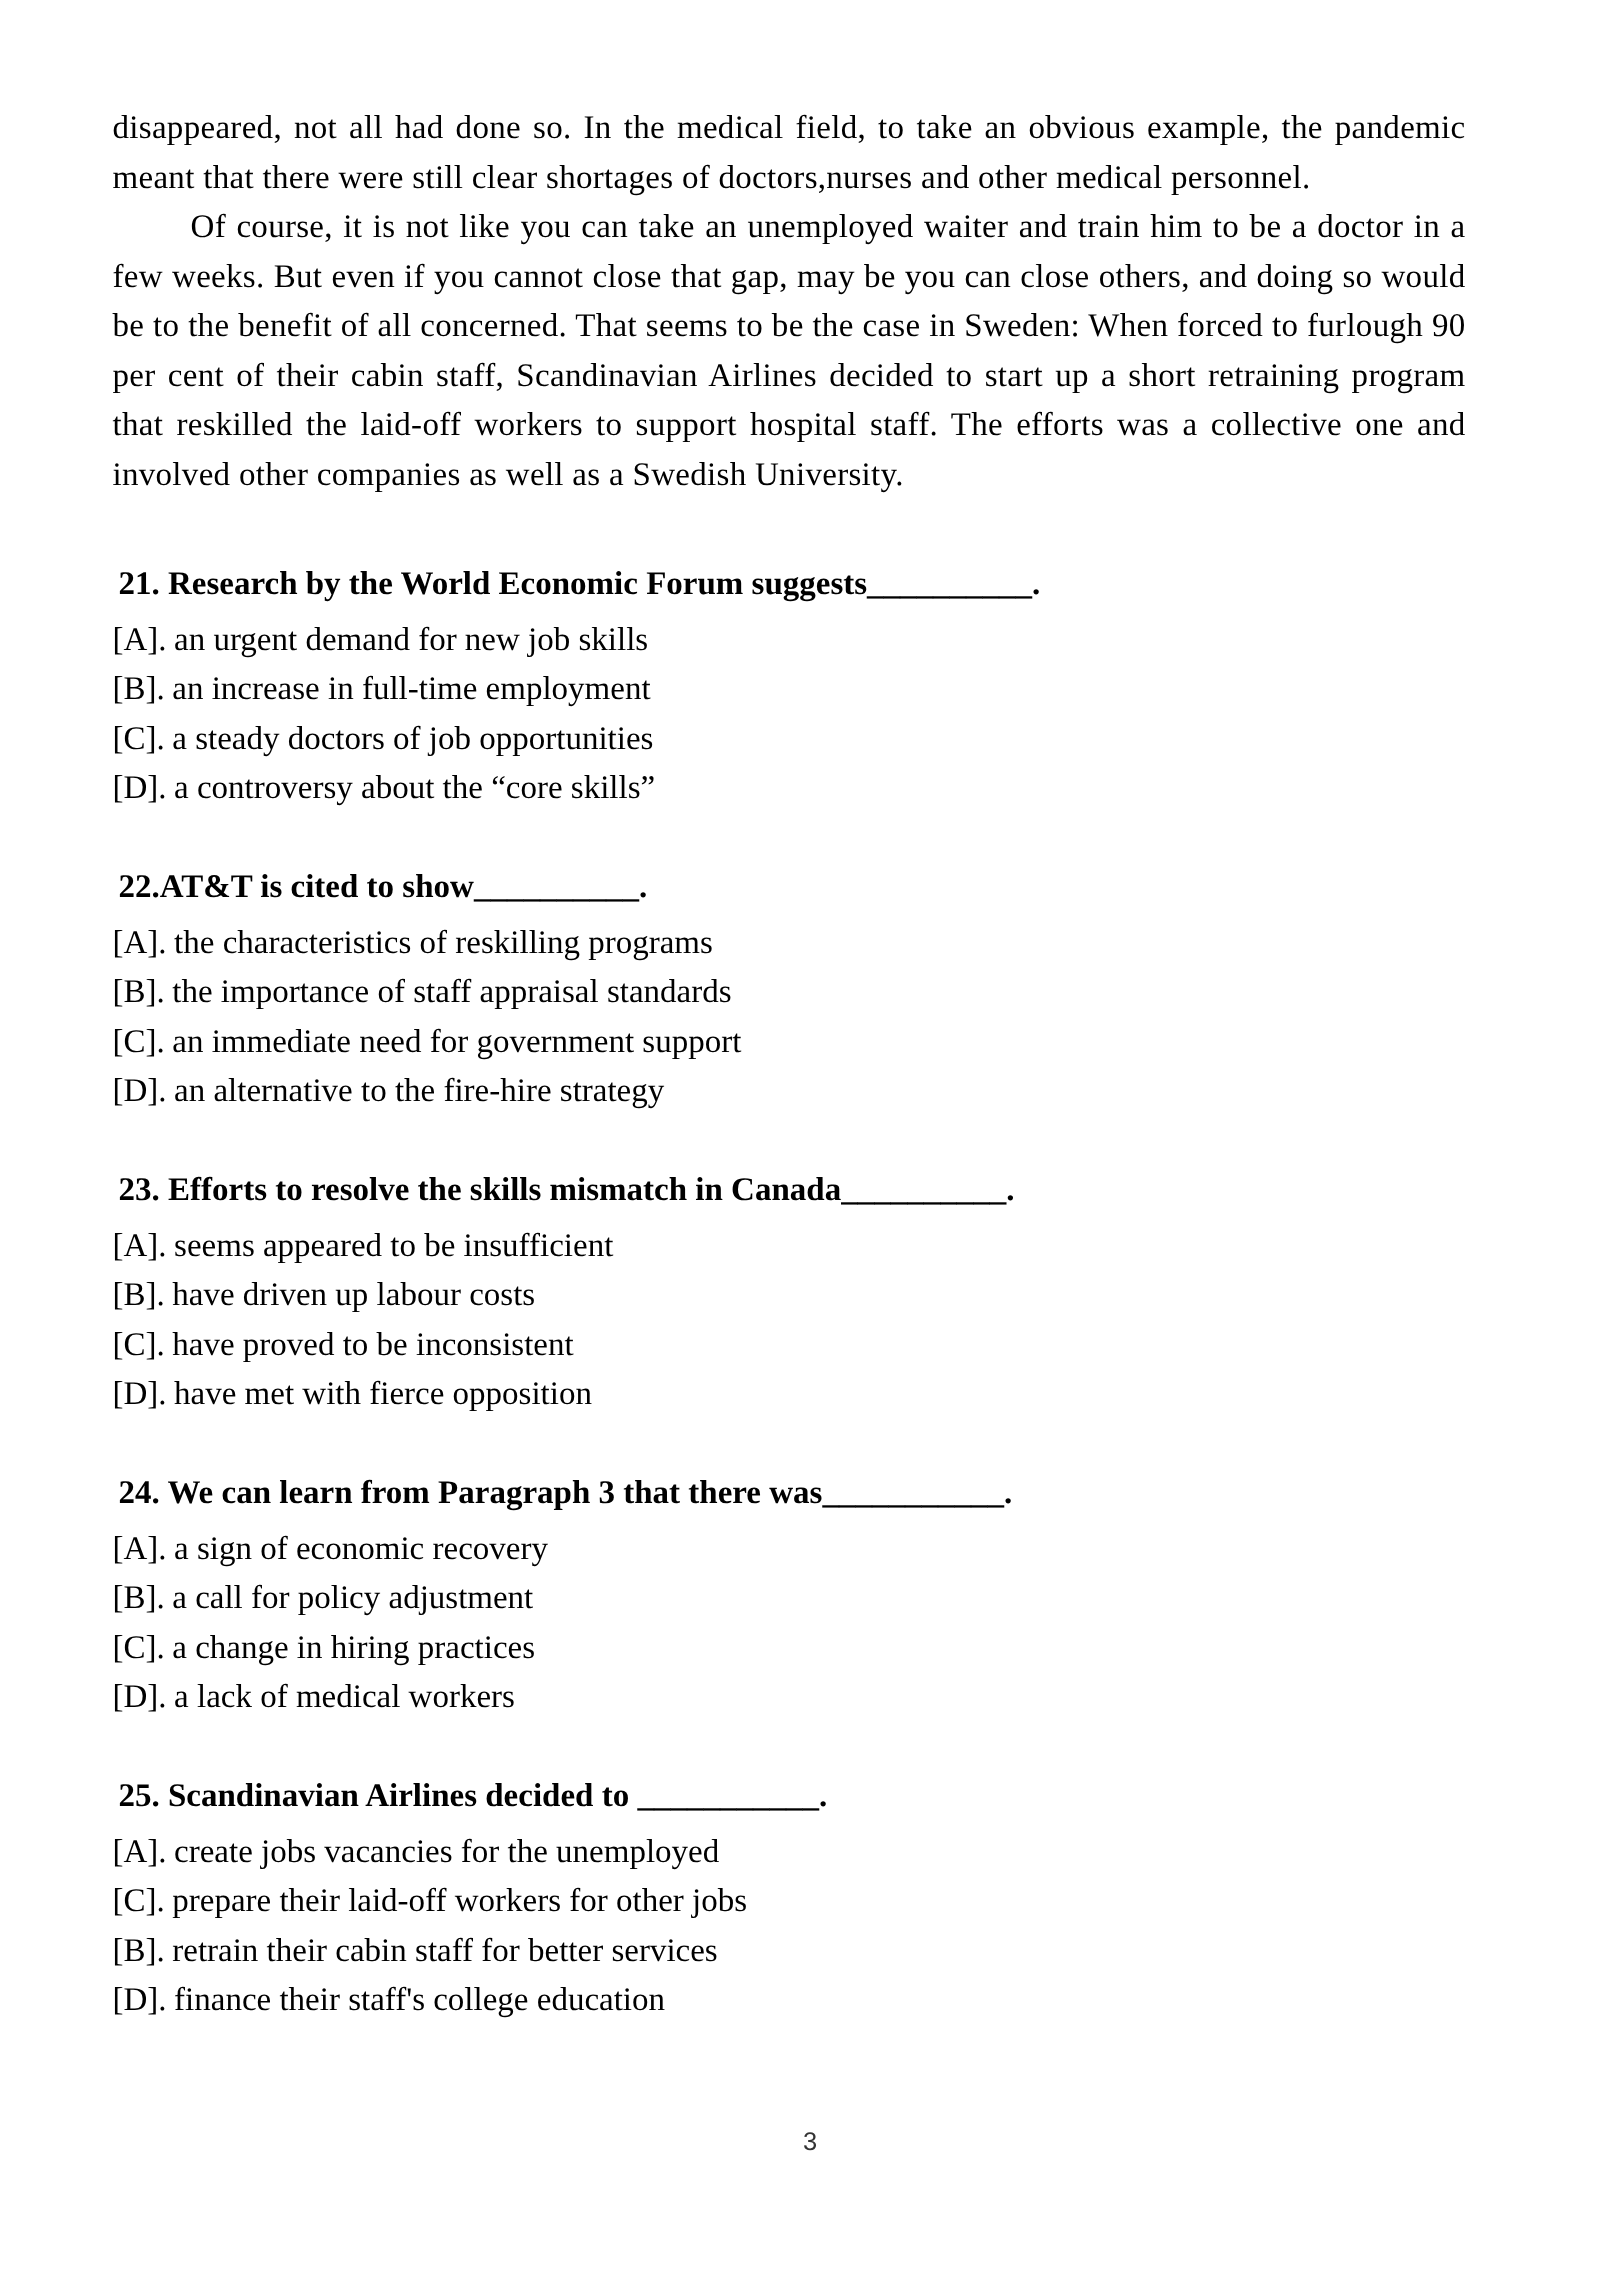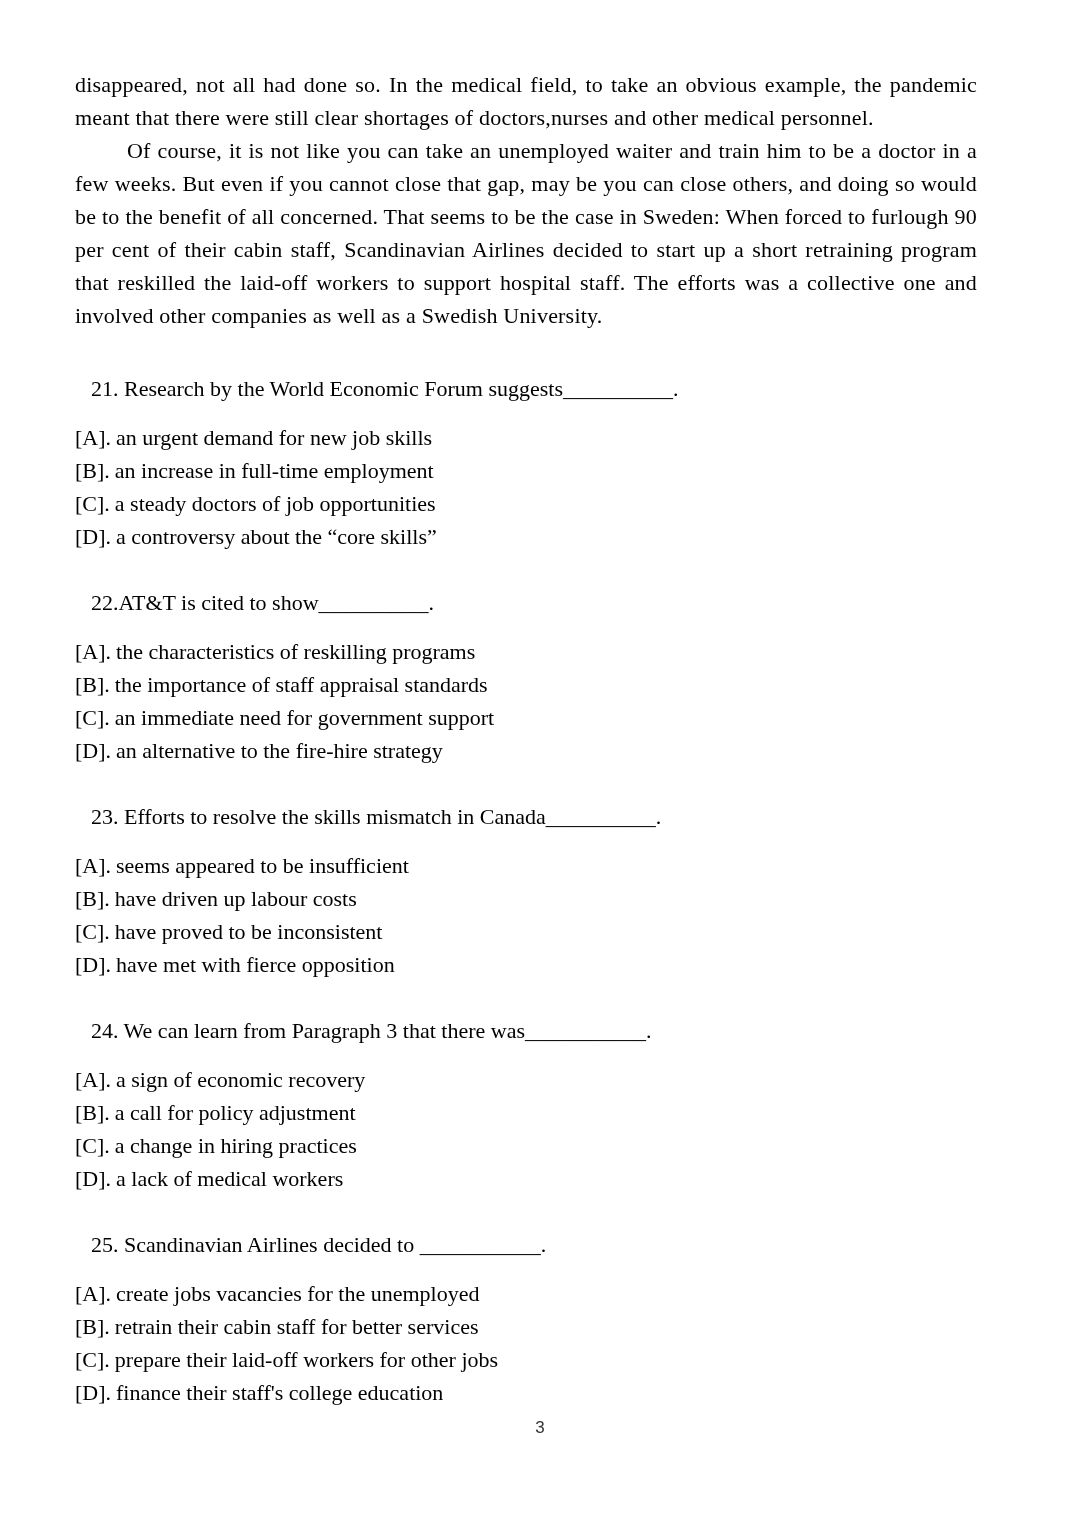--- a/index.html
+++ b/index.html
@@ -34,8 +34,9 @@
     margin-top: 40px;
   }
   .question-line {
-    margin: 16px;
+    margin: 4px;
     white-space: nowrap;
+    font-weight: bold;
   }
   .option-line {
     margin: 0;

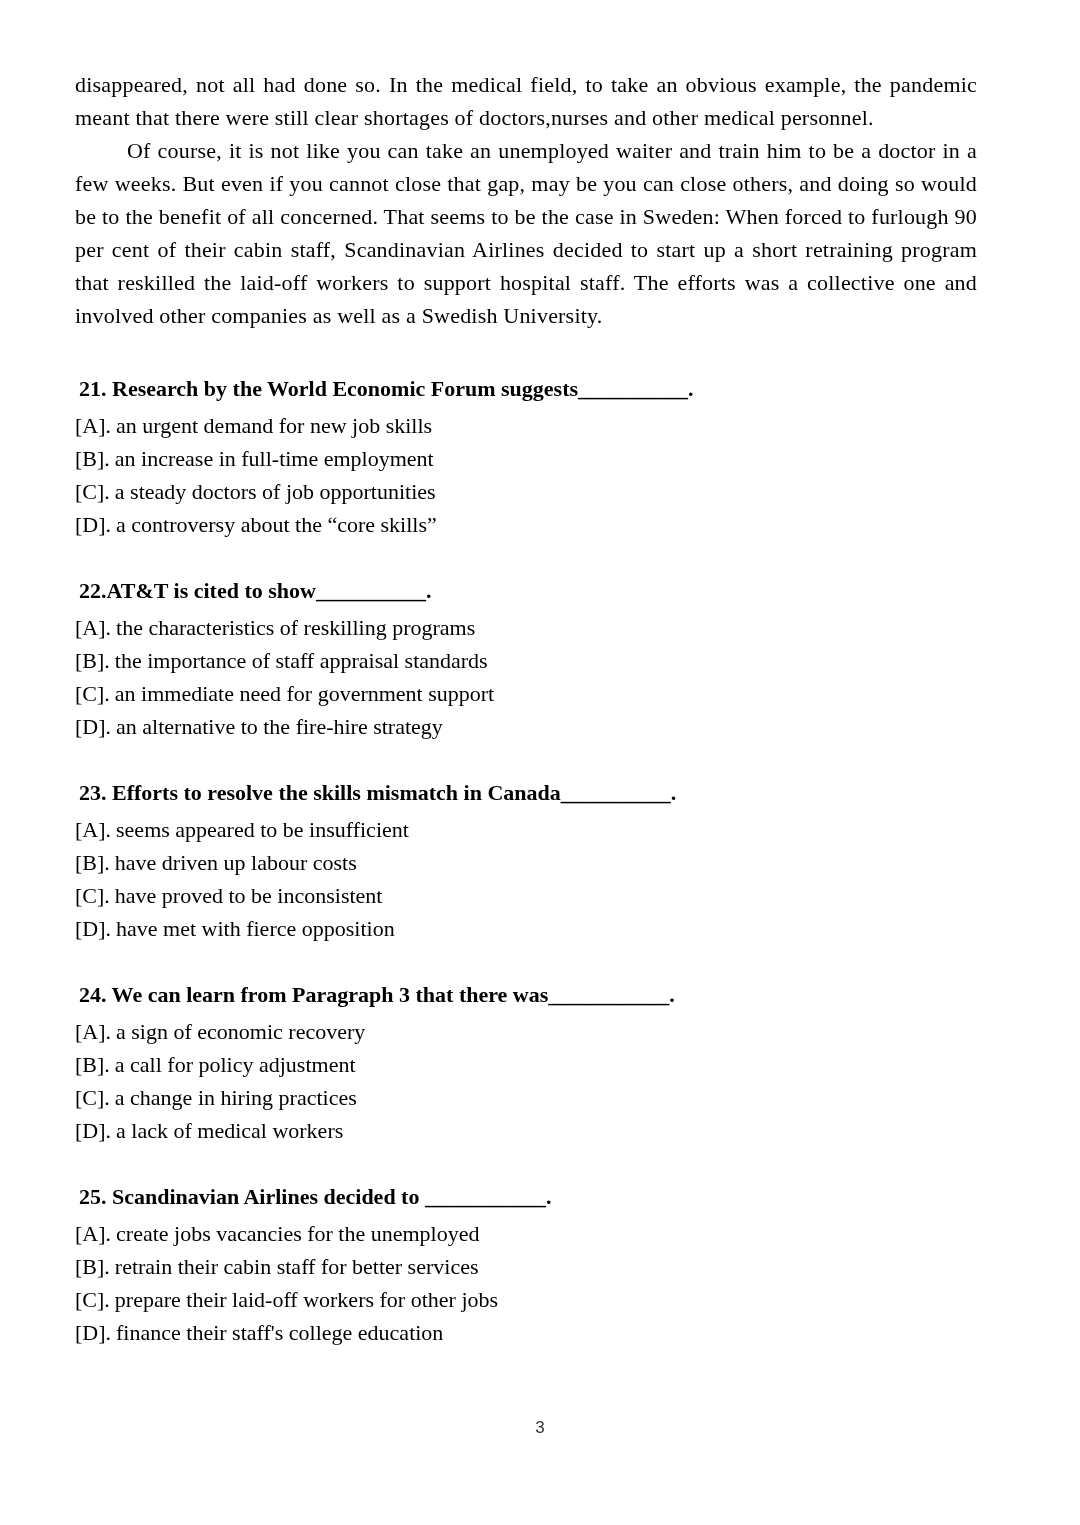--- a/index.html
+++ b/index.html
@@ -137,10 +137,10 @@
         <span class="opt-label">[A].</span><span>create jobs vacancies for the unemployed</span>
       </p>
       <p class="option-line">
-        <span class="opt-label">[B].</span><span>retrain their cabin staff for better services</span>
+        <span class="opt-label">[C].</span><span>prepare their laid-off workers for other jobs</span>
       </p>
       <p class="option-line">
-        <span class="opt-label">[C].</span><span>prepare their laid-off workers for other jobs</span>
+        <span class="opt-label">[B].</span><span>retrain their cabin staff for better services</span>
       </p>
       <p class="option-line">
         <span class="opt-label">[D].</span><span>finance their staff's college education</span>

